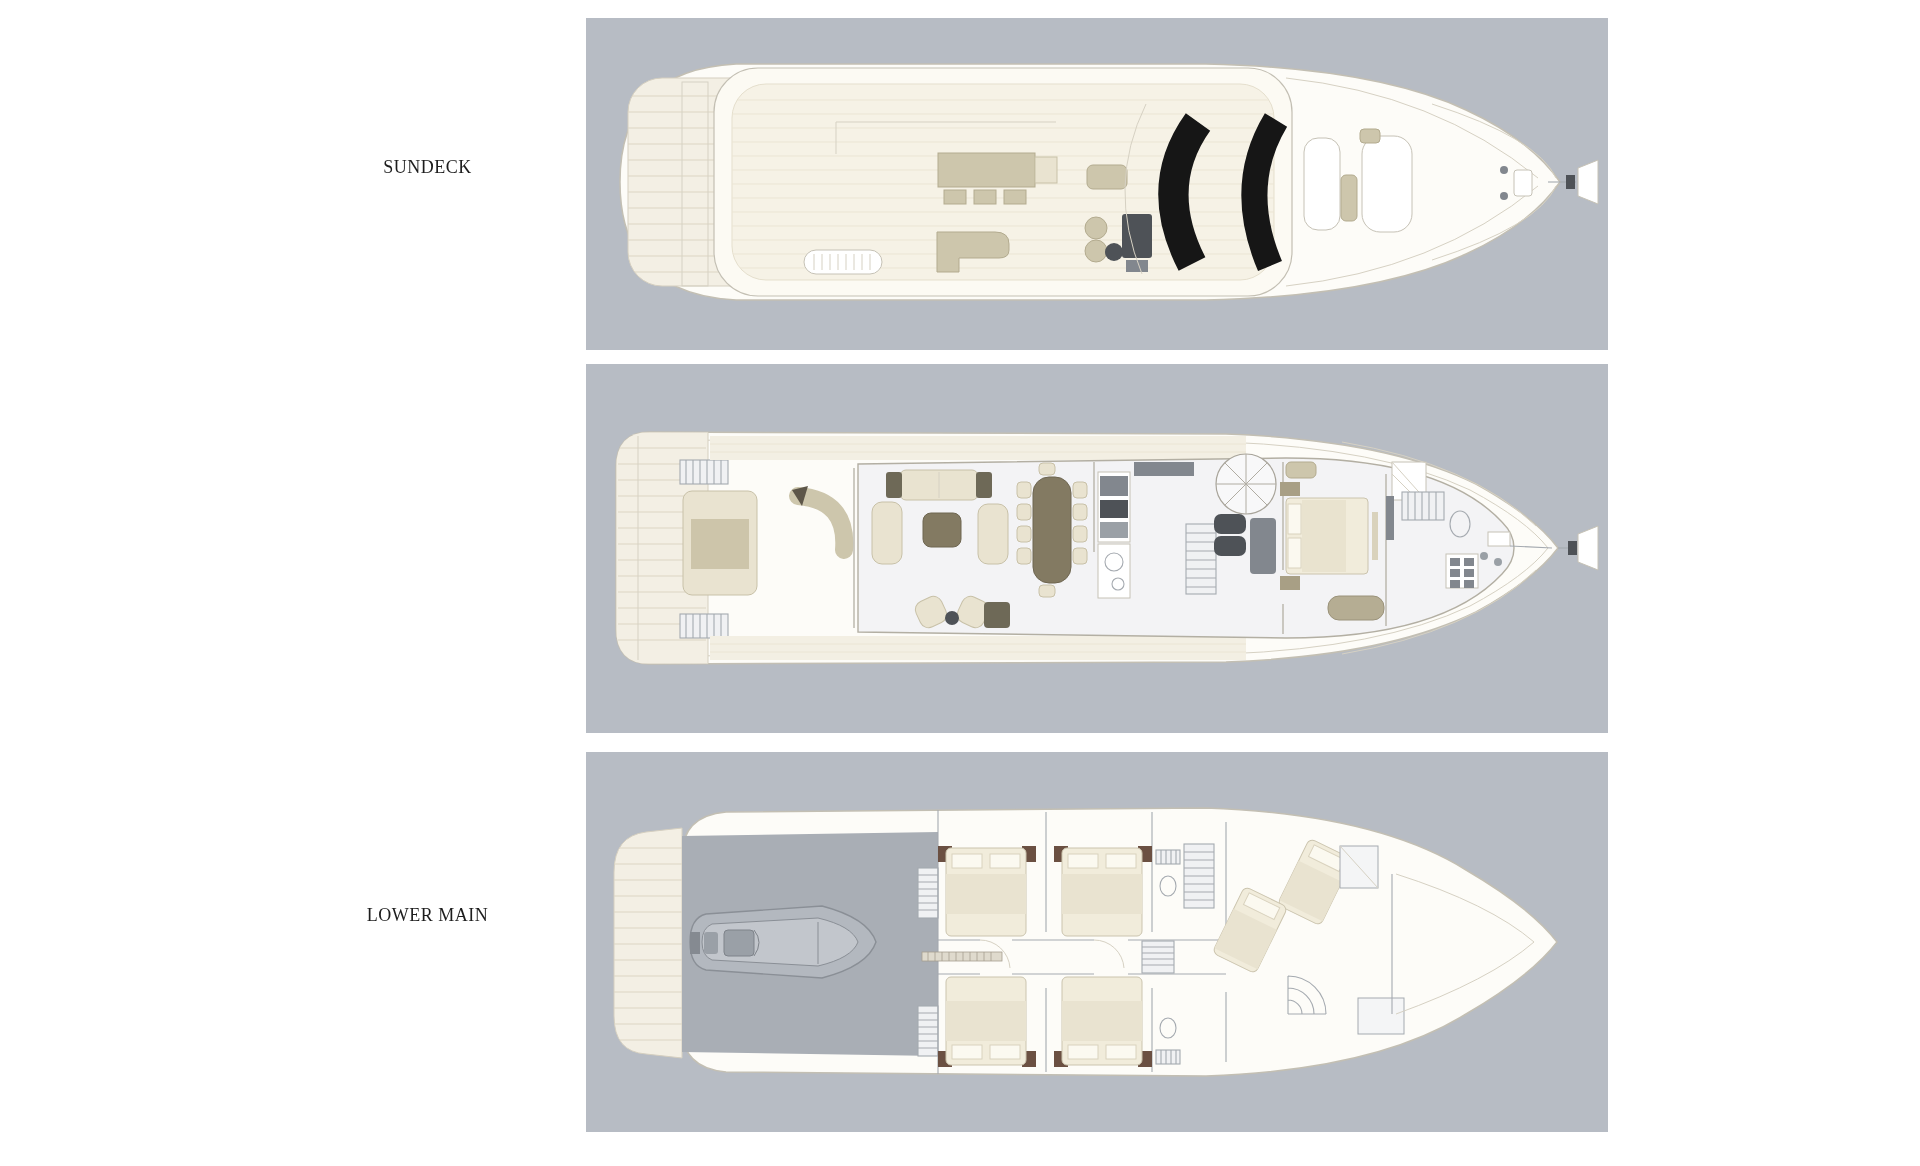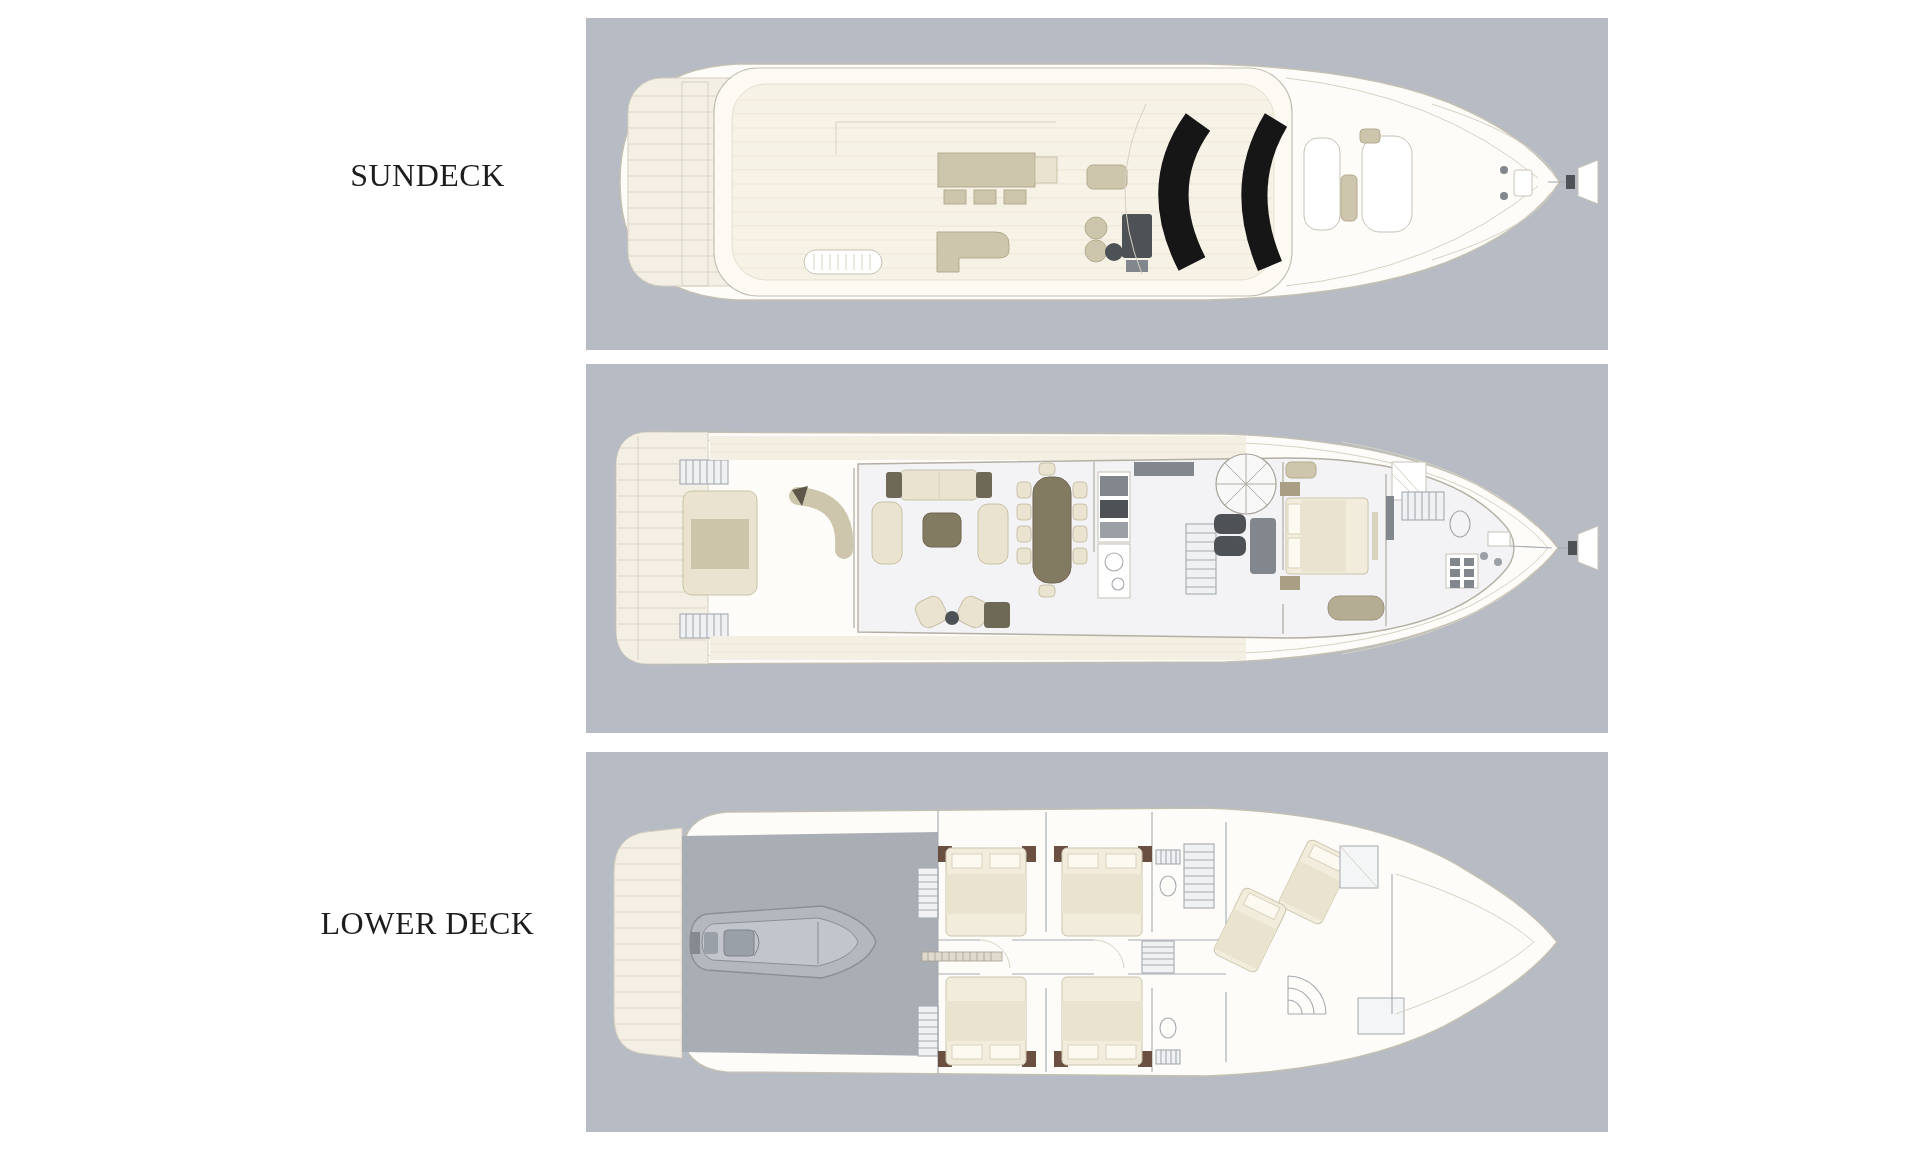--- a/index.html
+++ b/index.html
@@ -6,7 +6,7 @@
   #stage{position:relative;width:1920px;height:1166px;background:#ffffff;overflow:hidden;
          font-family:"Liberation Serif","DejaVu Serif",serif;}
   .deck-label{position:absolute;left:270px;width:315px;text-align:center;
-              font-size:32px;letter-spacing:.5px;color:var(--label-text,#1d1d1d);
+              font-size:18px;letter-spacing:.5px;color:var(--label-text,#1d1d1d);
               font-family:"Liberation Serif","DejaVu Serif",serif;white-space:nowrap;}
   .panel{position:absolute;background:var(--panel-bg,#b7bcc4);}
   .panel svg{display:block;width:100%;height:100%;}

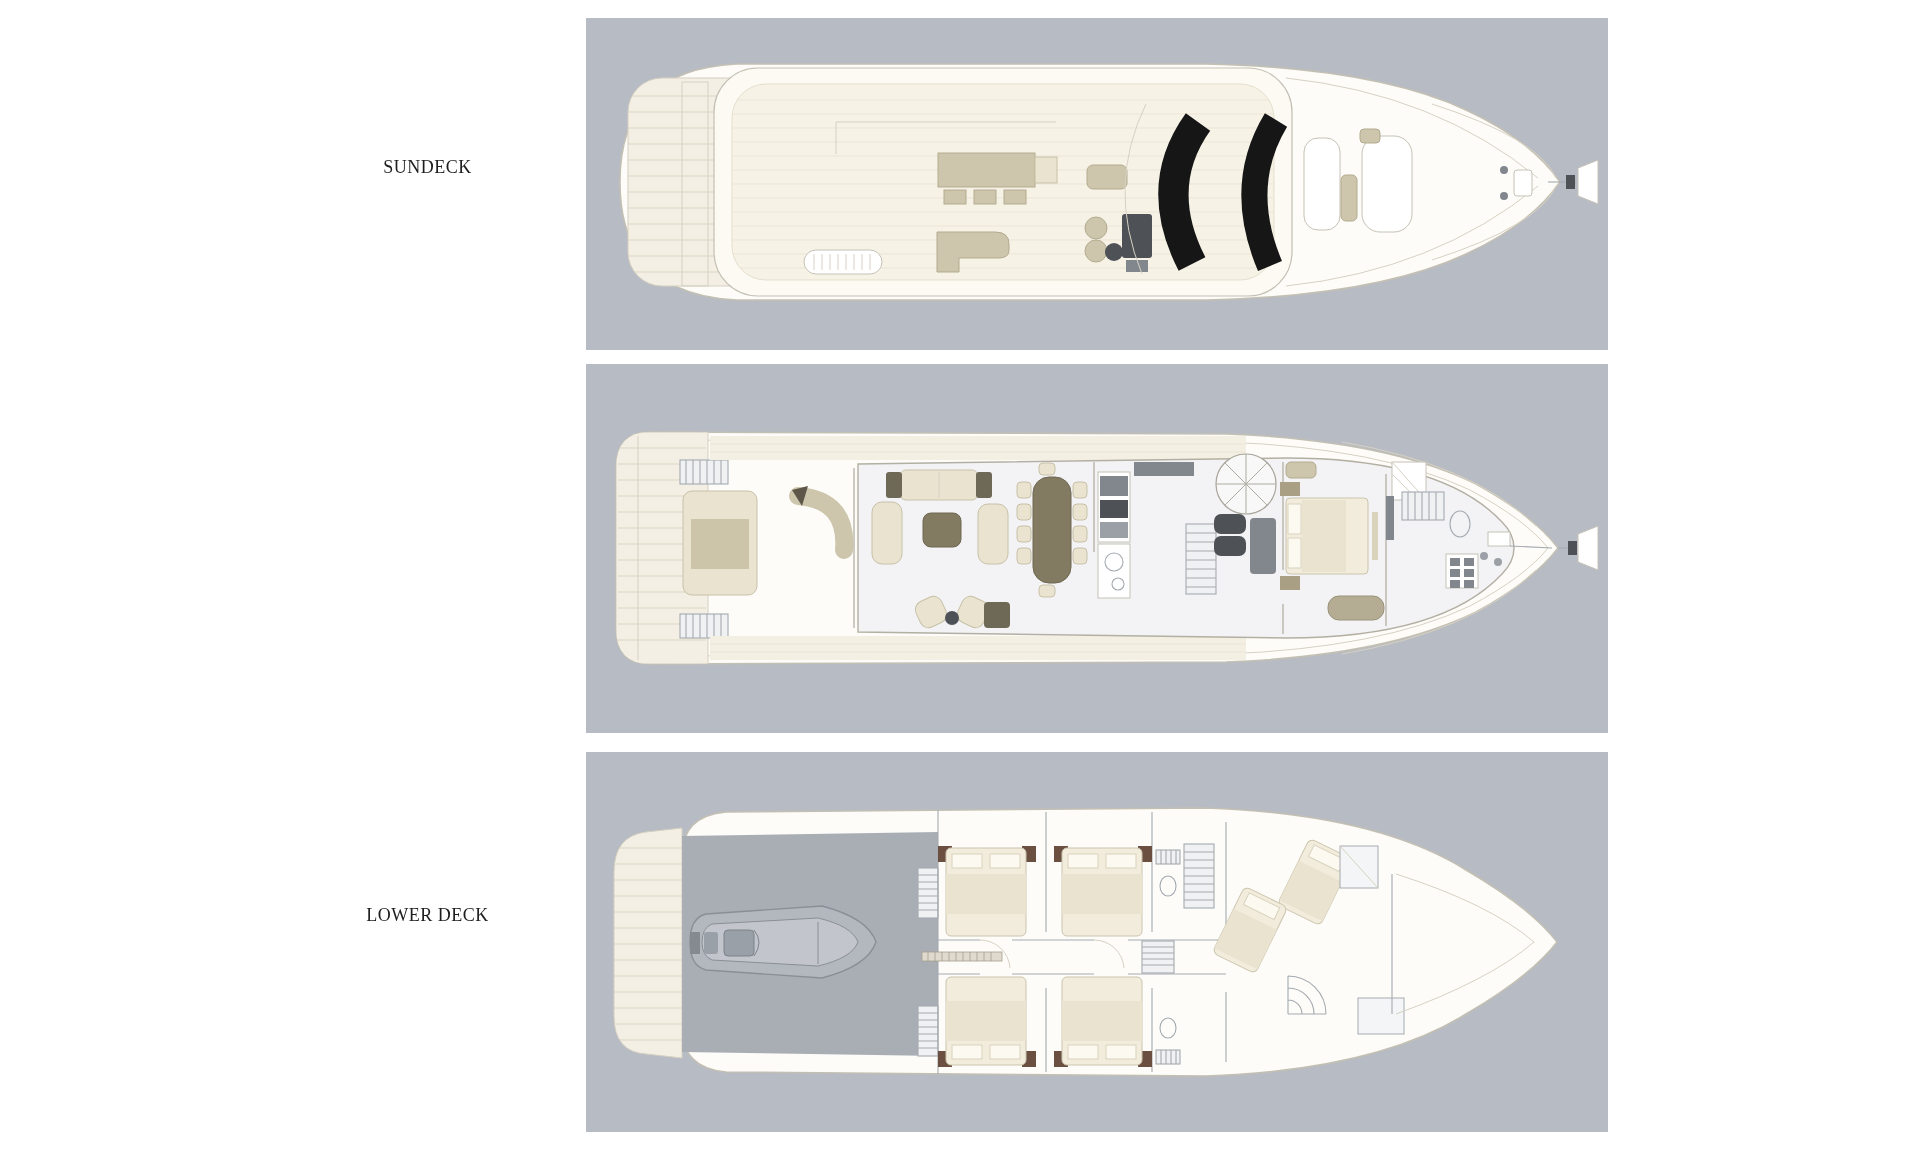--- a/index.html
+++ b/index.html
@@ -260,7 +260,7 @@
     </svg>
   </div>
 
-  <div class="deck-label" style="top:905px;">LOWER DECK</div>
+  <div class="deck-label" style="top:905px;">LOWER MAIN</div>
   <div class="panel" style="left:586px;top:752px;width:1022px;height:380px;">
     <svg viewBox="0 0 1022 380">
       <defs>

